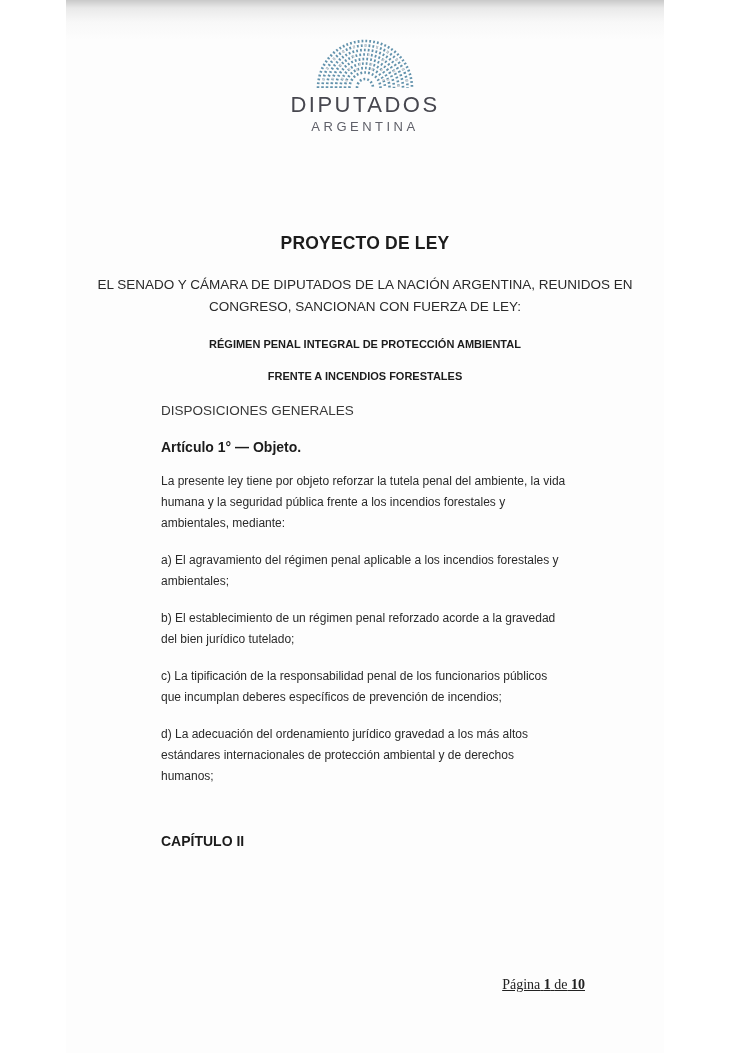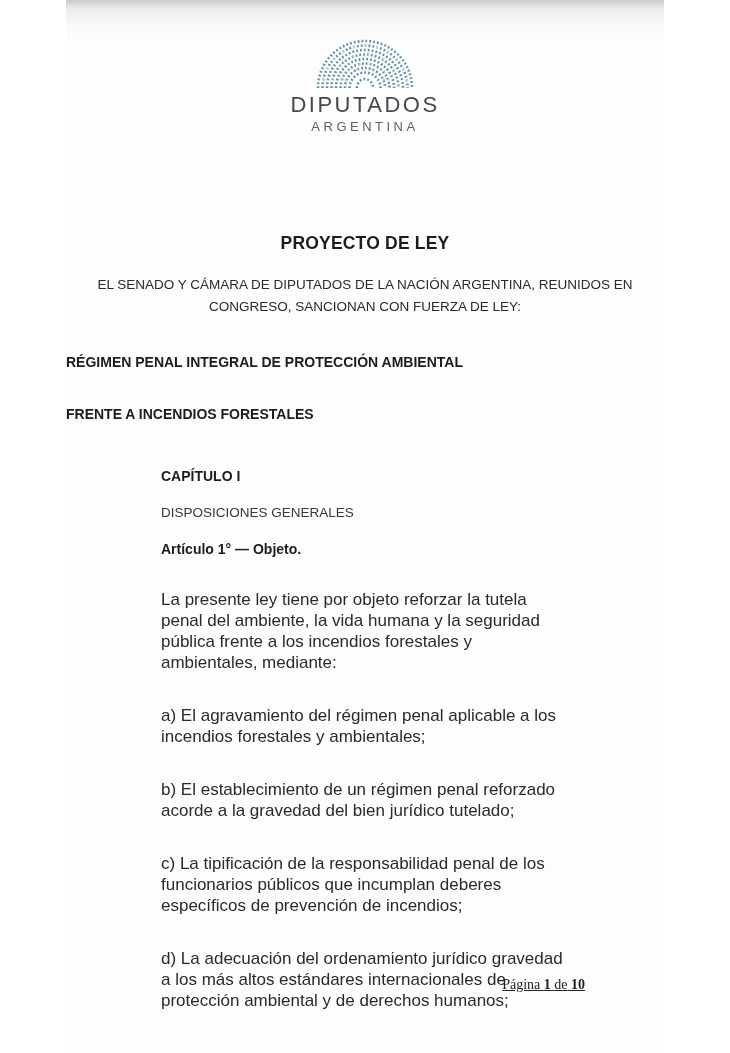--- a/index.html
+++ b/index.html
@@ -62,10 +62,11 @@
     color: #2a2a2a;
   }
   .law-title-line {
-    font-size: 14px;
+    text-align: center;
+    font-size: 11px;
     font-weight: 700;
     color: #1c1c1c;
-    margin-top: 36px;
+    margin-top: 20px;
   }
   .law-title-line:first-of-type {
     margin-top: 40px;

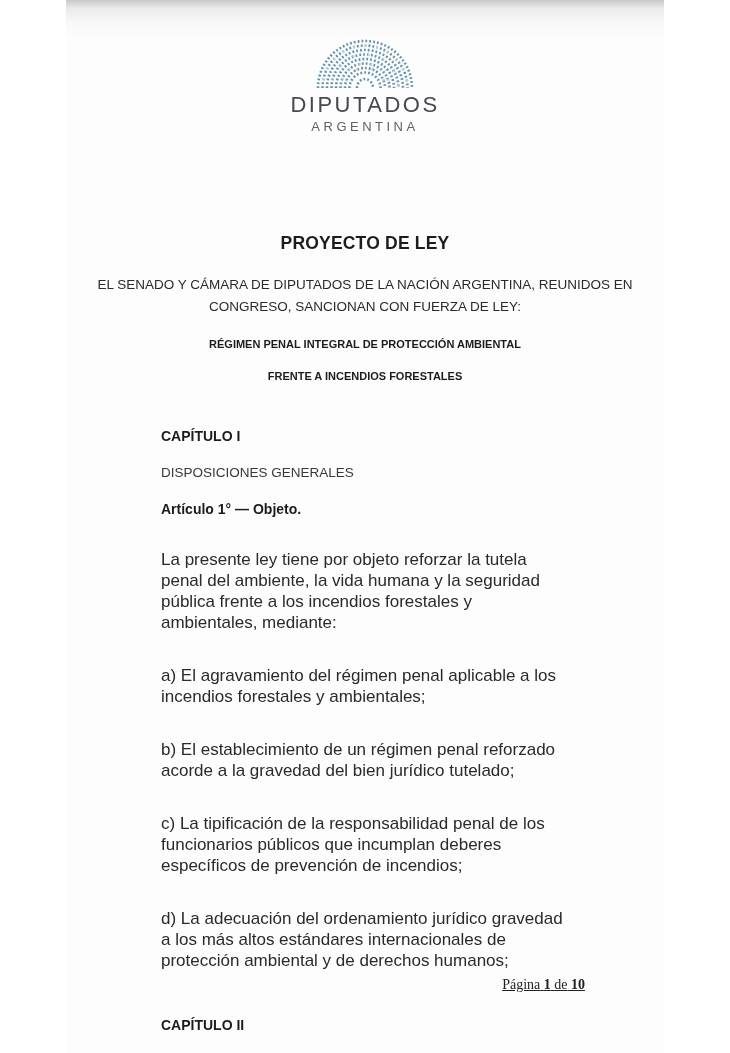--- a/index.html
+++ b/index.html
@@ -152,7 +152,6 @@
   <div class="law-title-line">FRENTE A INCENDIOS FORESTALES</div>
 
   <div class="body-content">
-    <div class="chapter-heading">CAPÍTULO I</div>
     <div class="chapter-subheading">DISPOSICIONES GENERALES</div>
     <div class="article-heading">Artículo 1° — Objeto.</div>
 

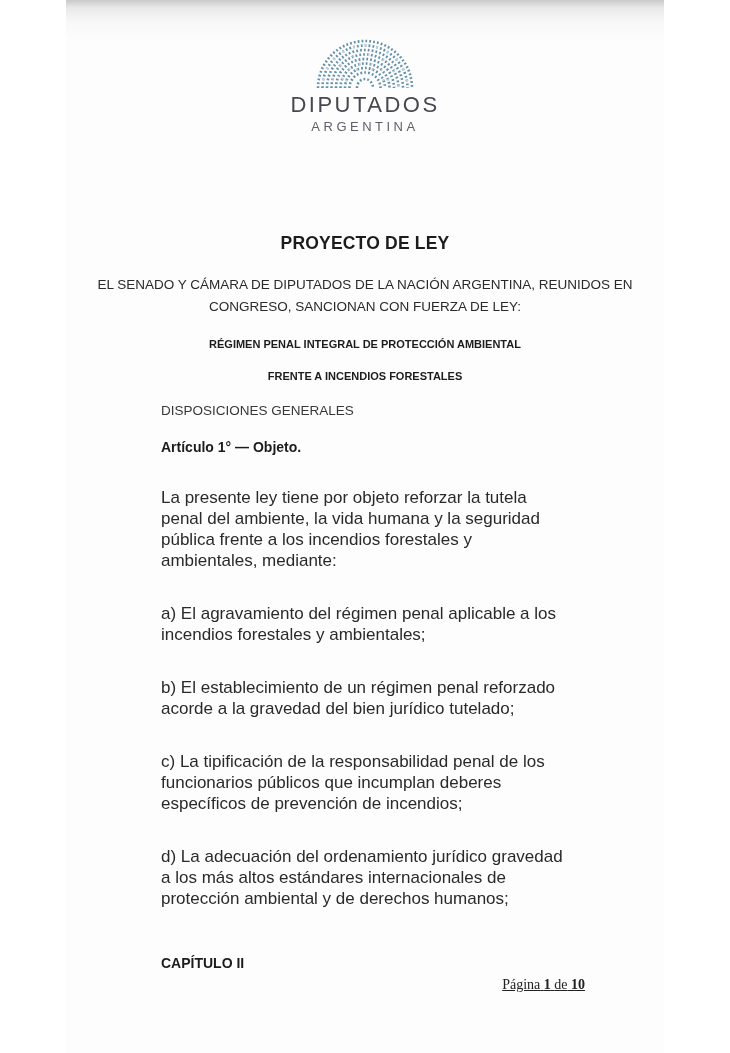--- a/index.html
+++ b/index.html
@@ -94,8 +94,8 @@
     color: #1c1c1c;
   }
   .paragraph {
-    margin-top: 32px;
-    font-size: 17px;
+    margin-top: 16px;
+    font-size: 12px;
     line-height: 21px;
     color: #2a2a2a;
   }

